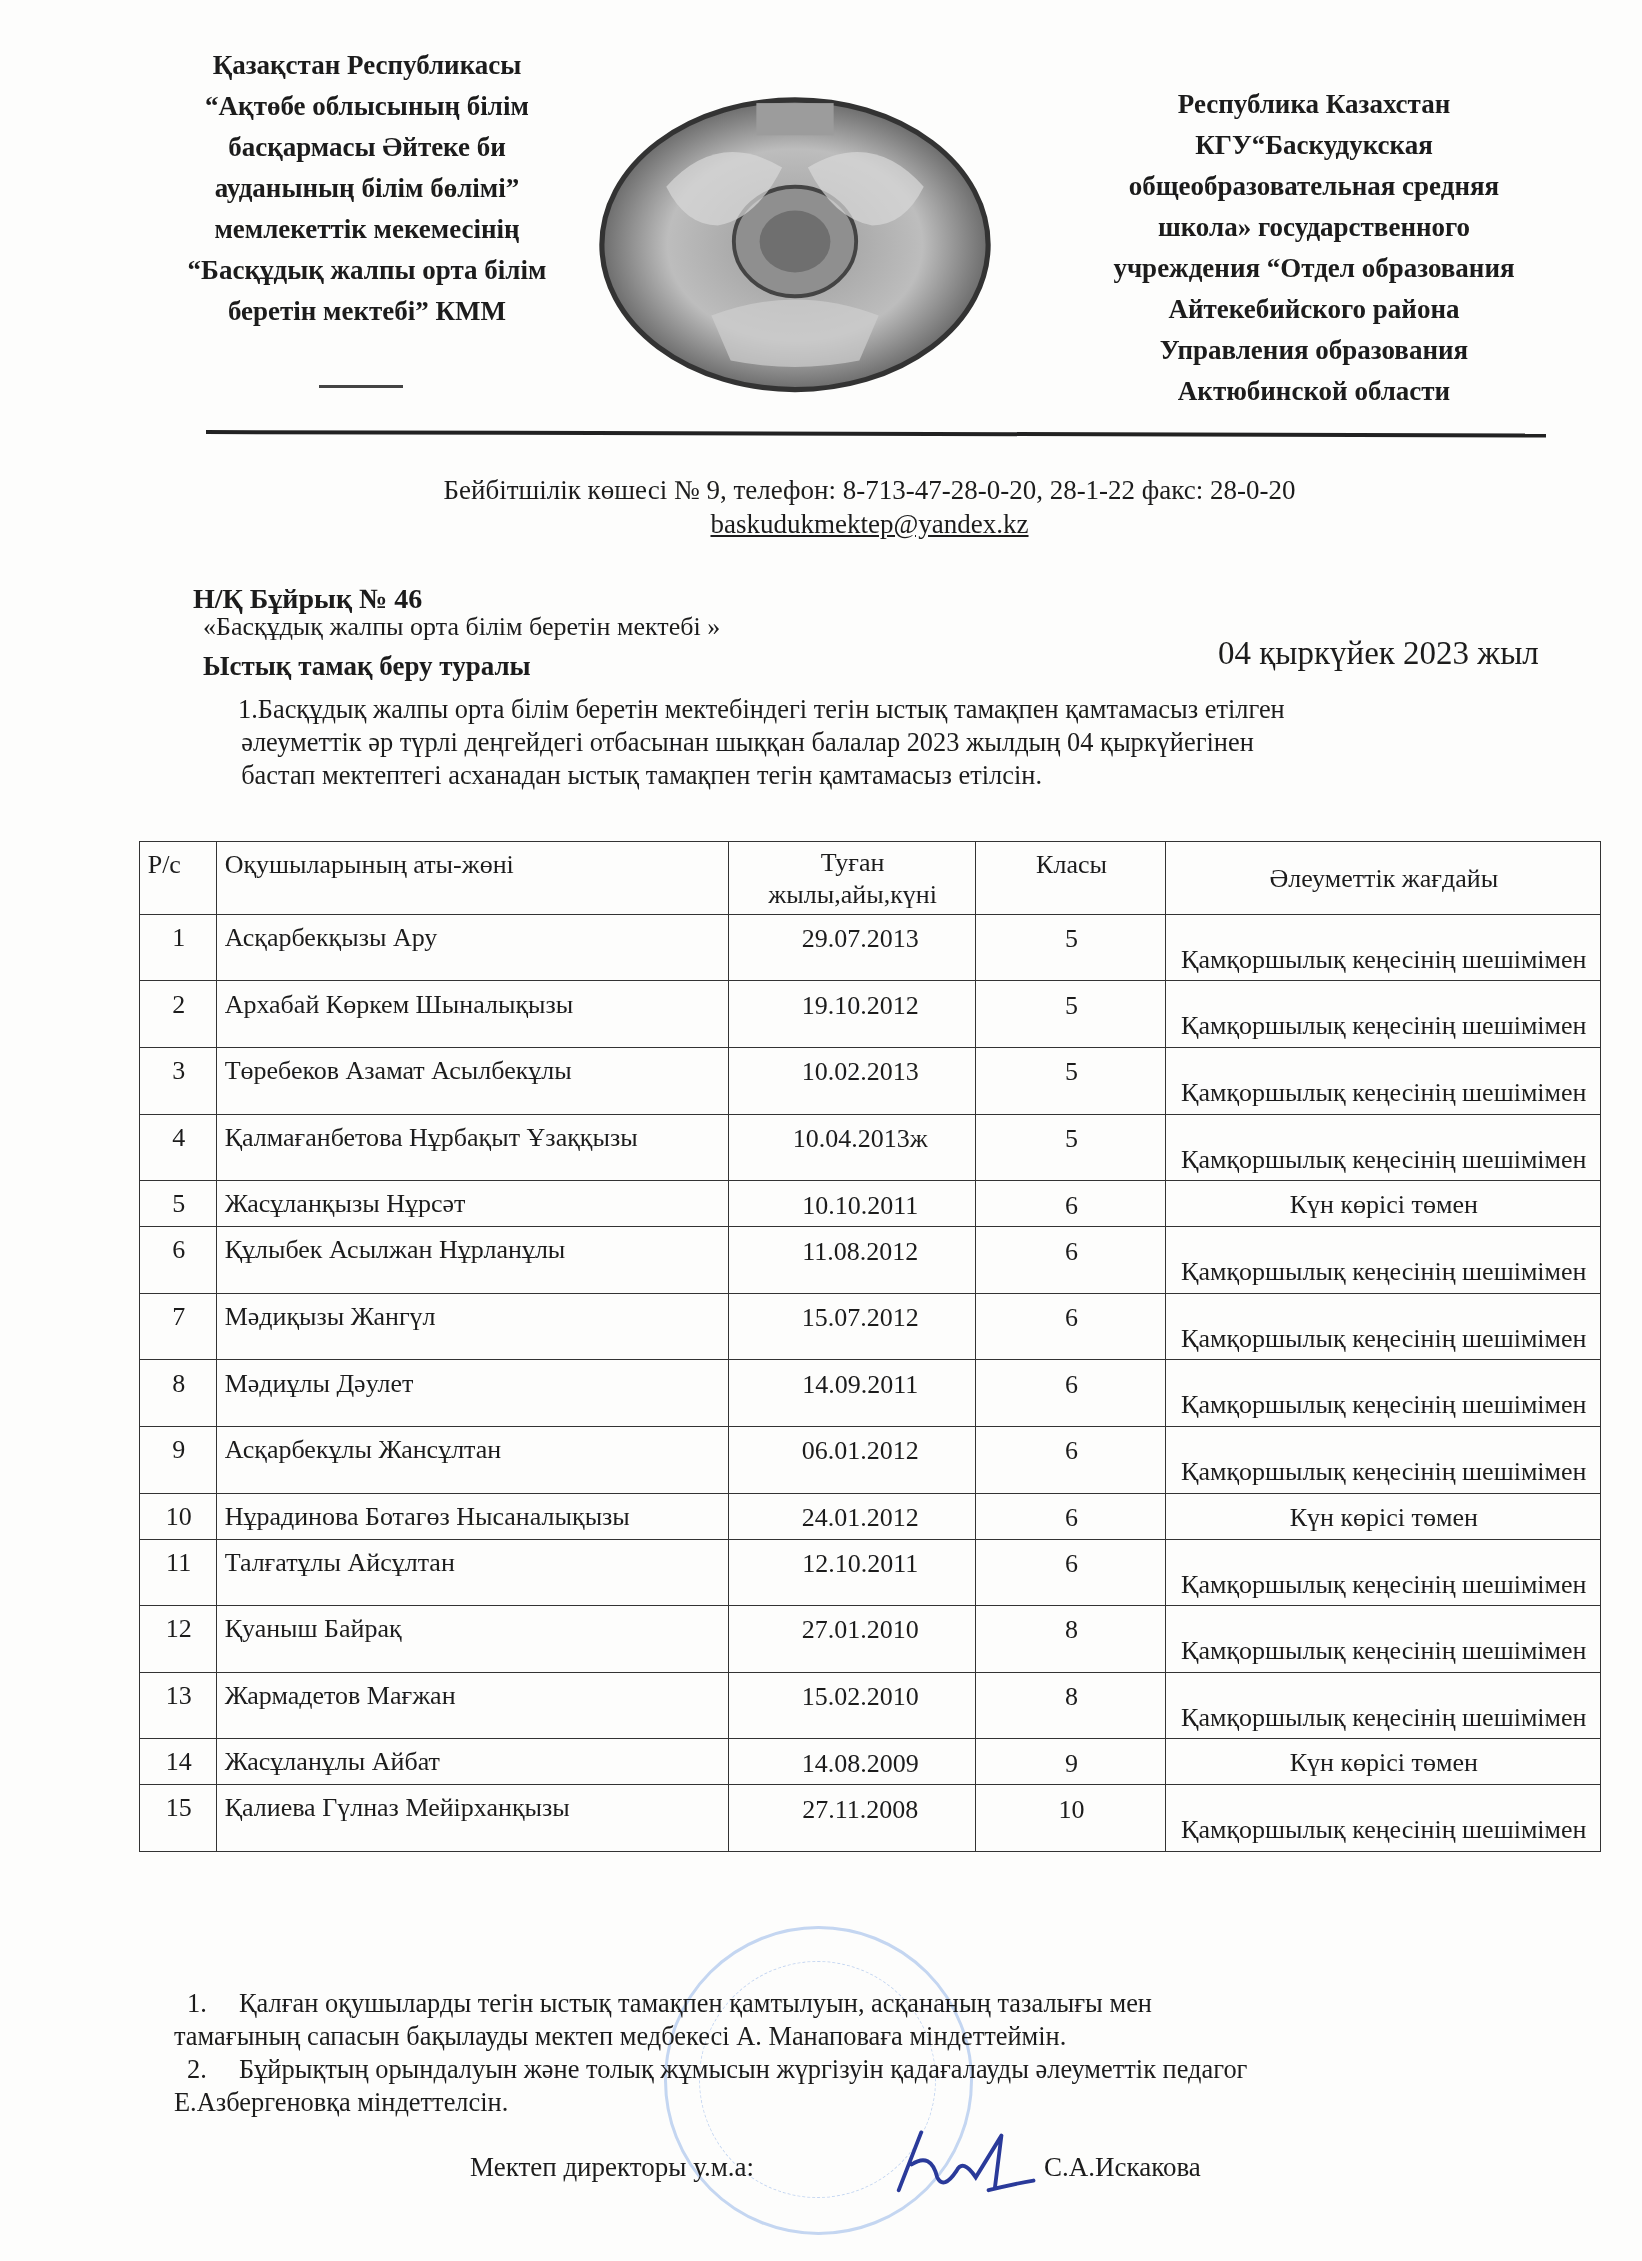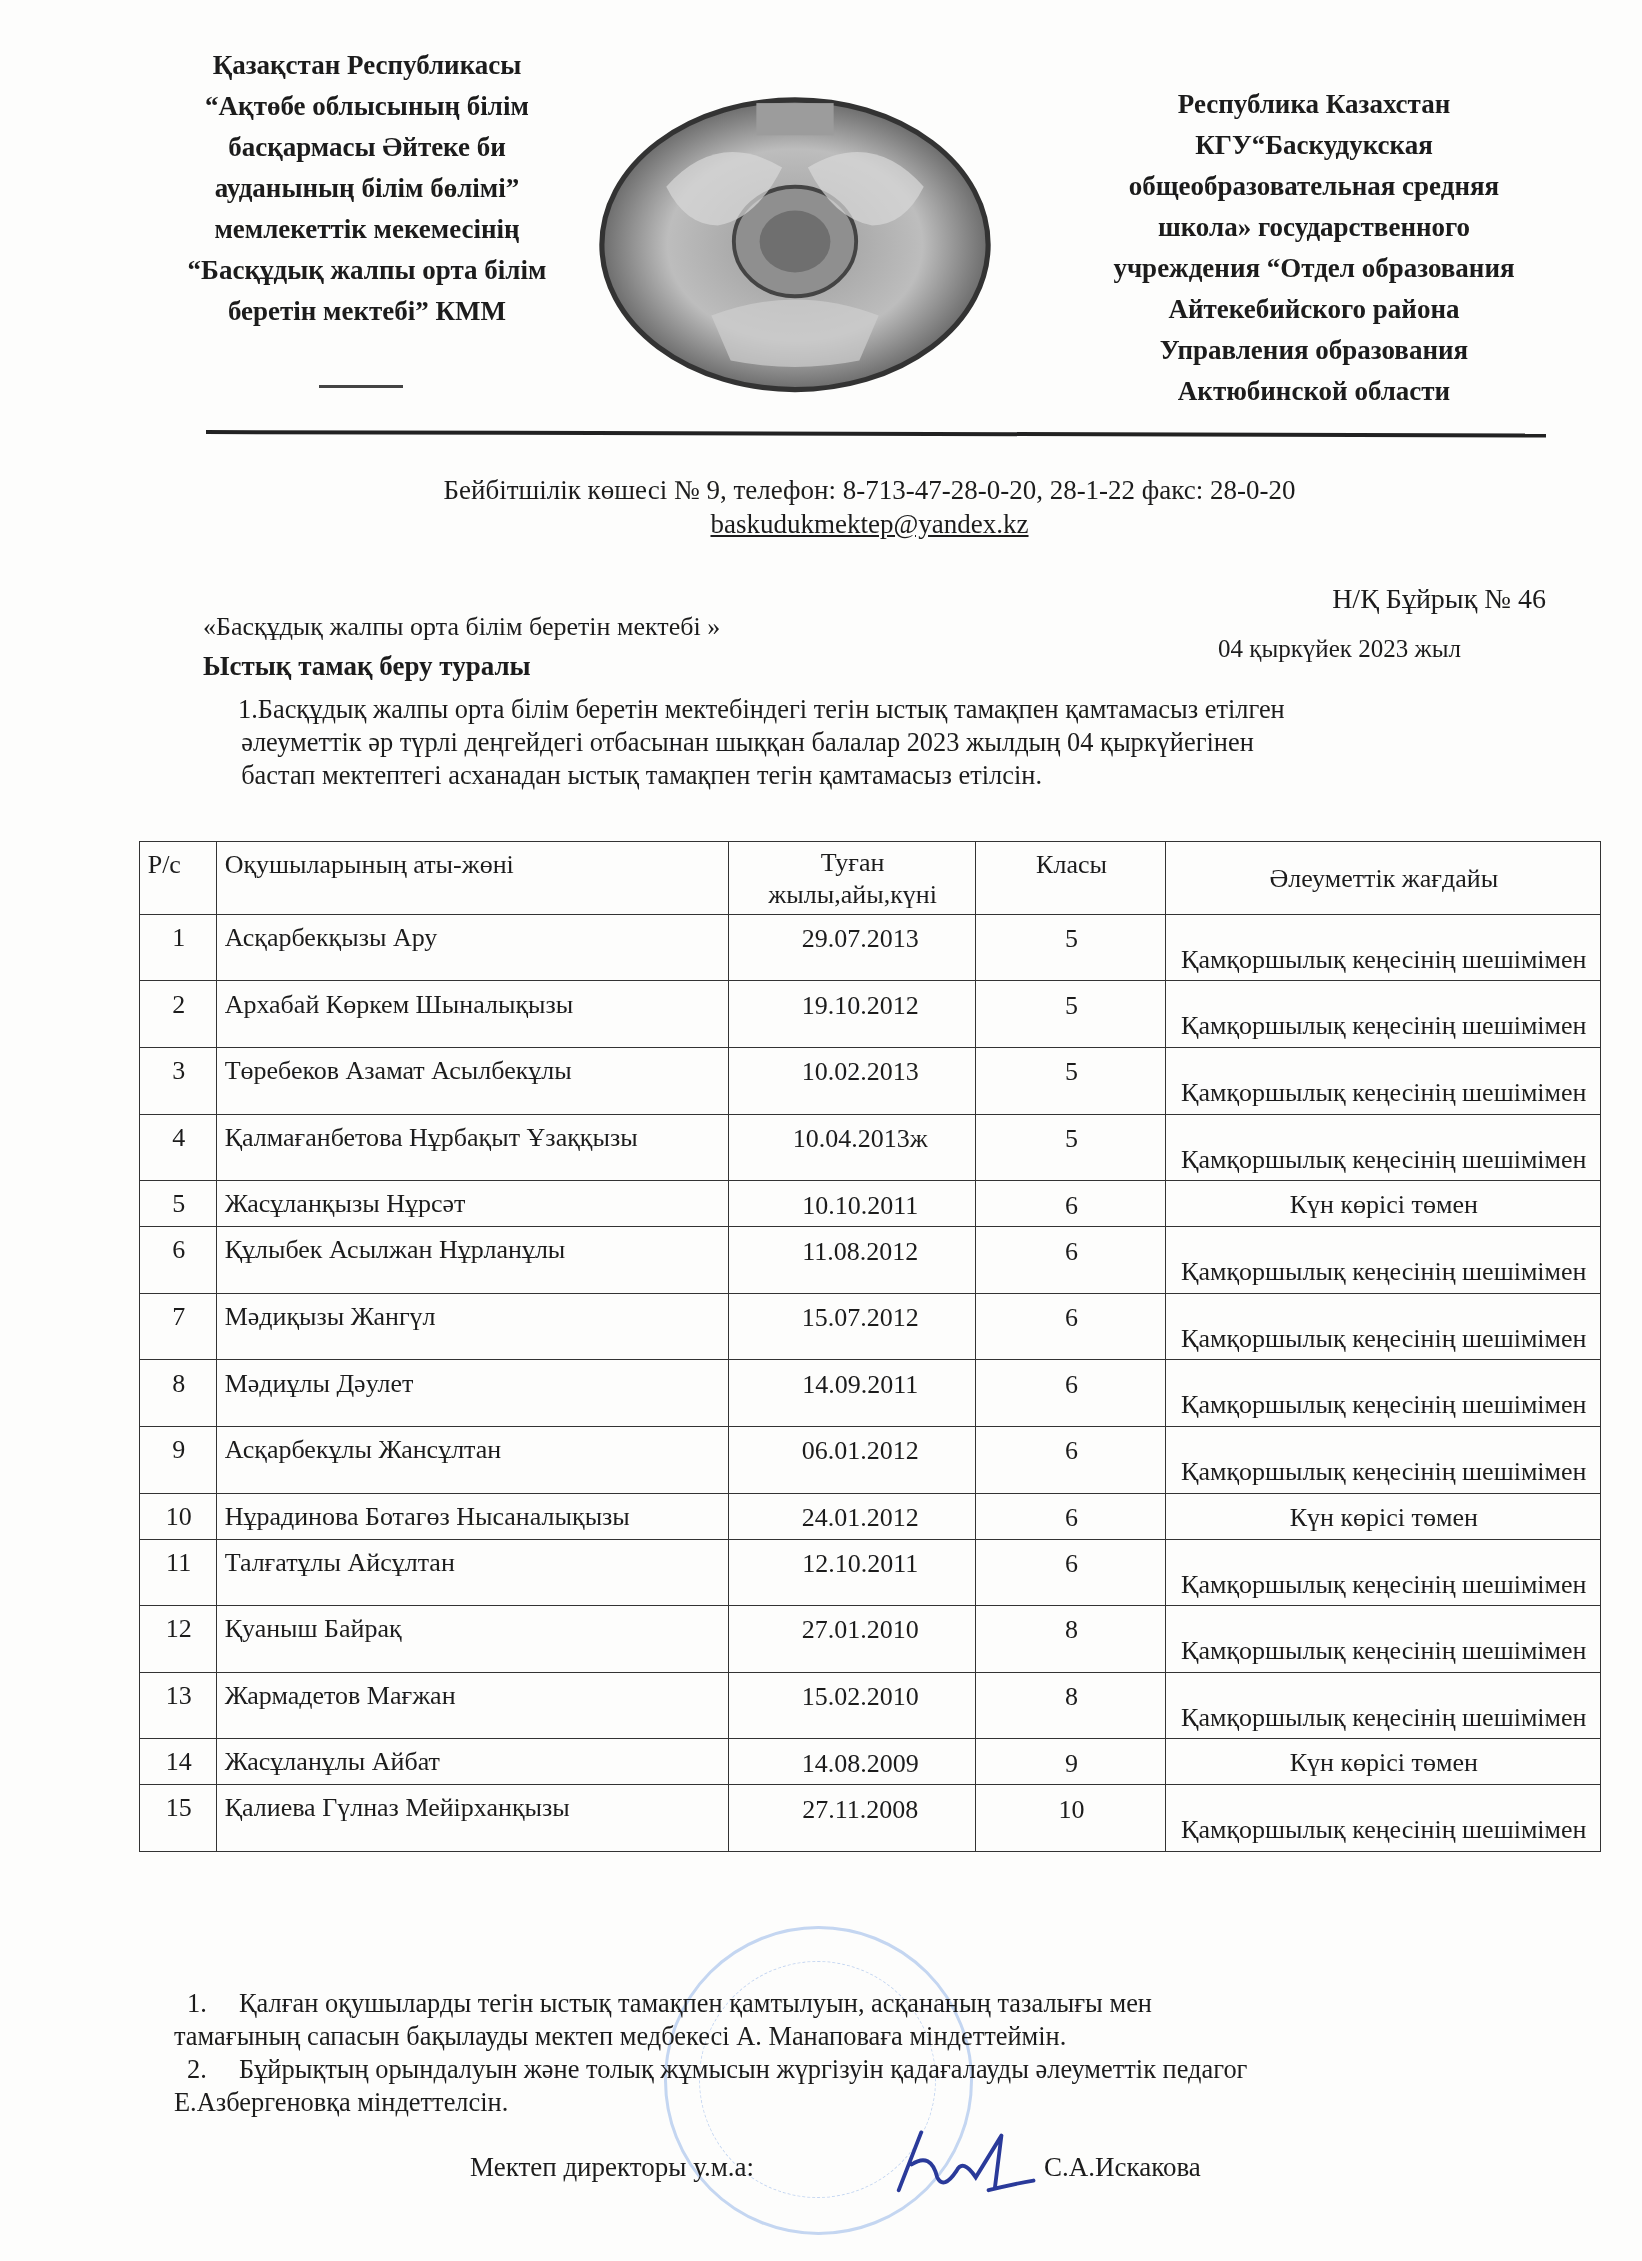--- a/index.html
+++ b/index.html
@@ -24,7 +24,7 @@
   #address { left: 193px; top: 474px; width: 1353px; text-align: center; font-size: 27px; line-height: 33px; }
   #email { left: 193px; top: 509px; width: 1353px; text-align: center; font-size: 27px; }
   #email span { text-decoration: underline; }
-  #order-title { left: 193px; top: 583px; width: 1353px; text-align: right; font-weight: normal; font-size: 28px; }
+  #order-title { left: 193px; top: 583px; width: 1353px; text-align: left; font-weight: bold; font-size: 28px; }
   #school-name { left: 203px; top: 612px; font-size: 26px; }
   #order-date { left: 1218px; top: 635px; font-size: 25px; }
   #subject { left: 203px; top: 651px; font-weight: bold; font-size: 27px; }

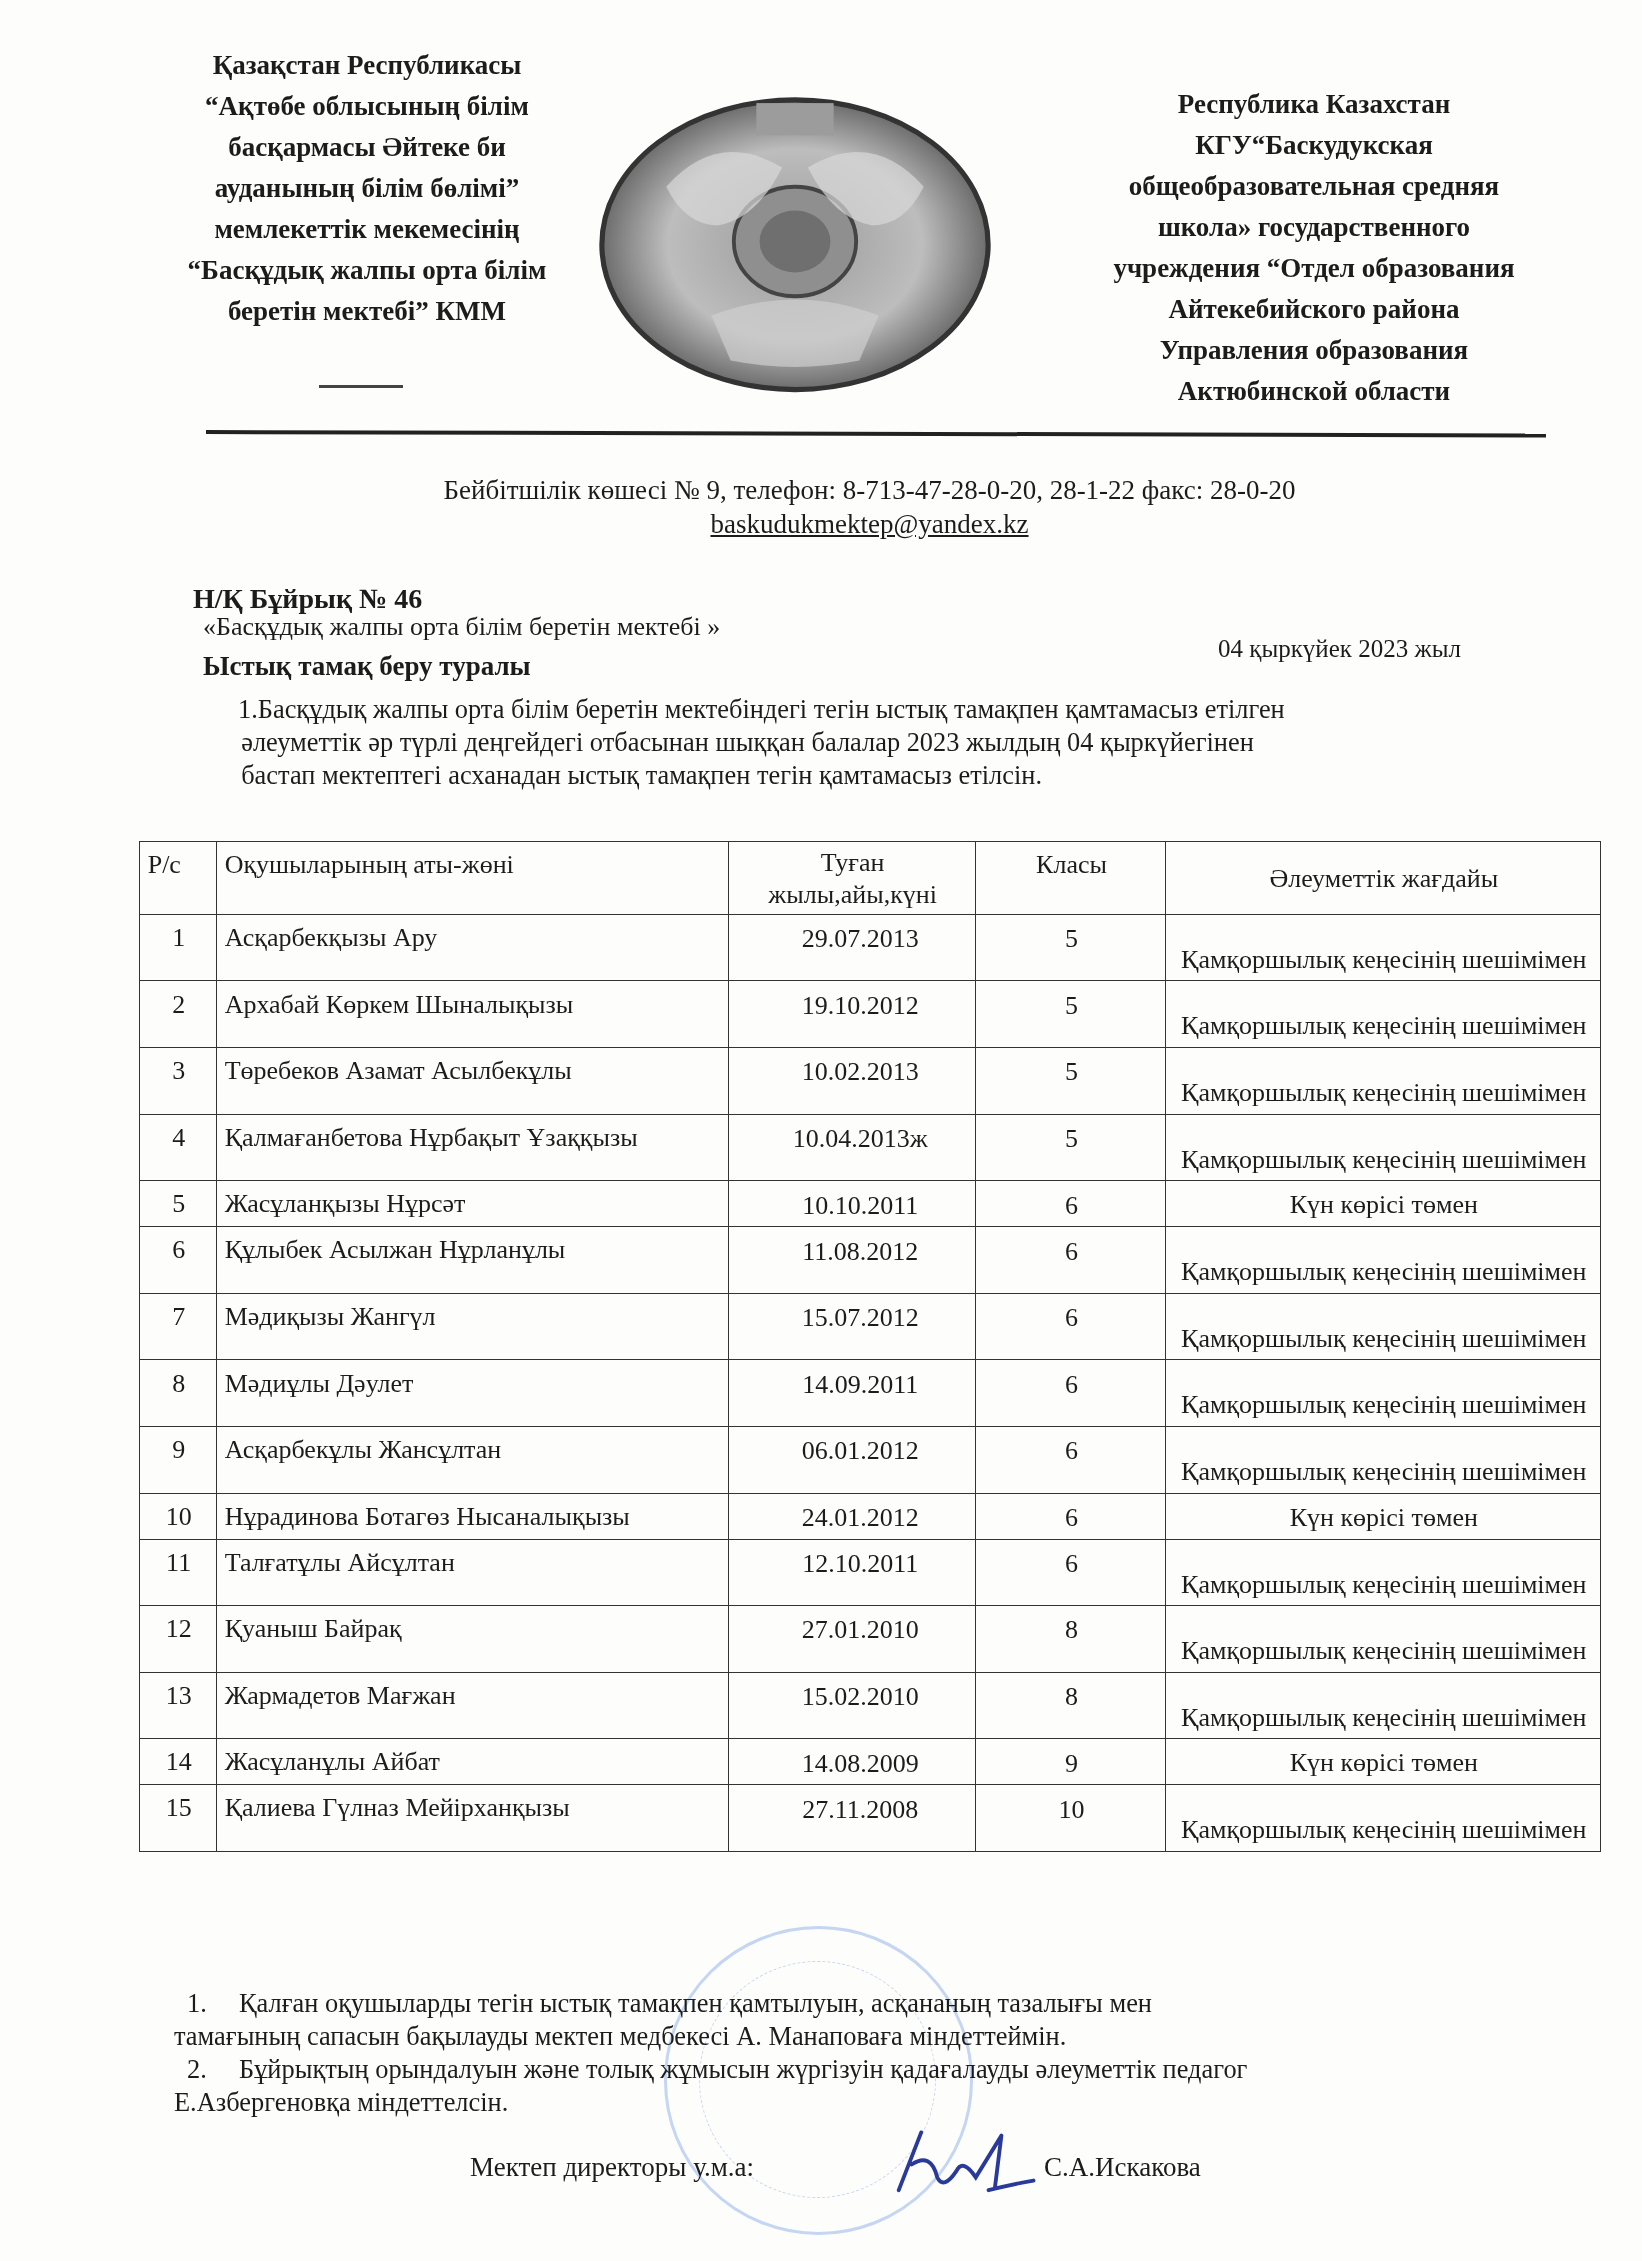--- a/index.html
+++ b/index.html
@@ -26,7 +26,7 @@
   #email span { text-decoration: underline; }
   #order-title { left: 193px; top: 583px; width: 1353px; text-align: left; font-weight: bold; font-size: 28px; }
   #school-name { left: 203px; top: 612px; font-size: 26px; }
-  #order-date { left: 1218px; top: 635px; font-size: 25px; }
+  #order-date { left: 1218px; top: 635px; font-size: 33px; }
   #subject { left: 203px; top: 651px; font-weight: bold; font-size: 27px; }
   #para1 { left: 238px; top: 693px; width: 1308px; font-size: 26.4px; line-height: 33px; }
   #para1 .l2, #para1 .l3 { padding-left: 3.2px; }

